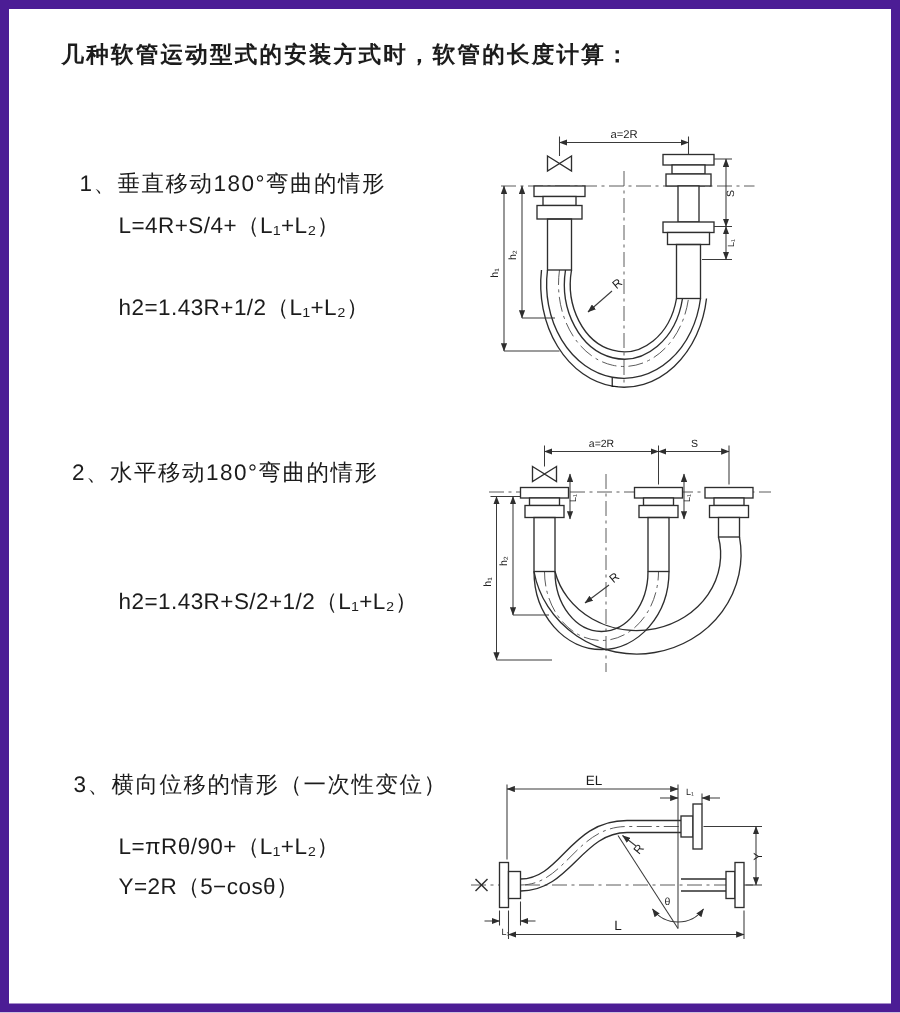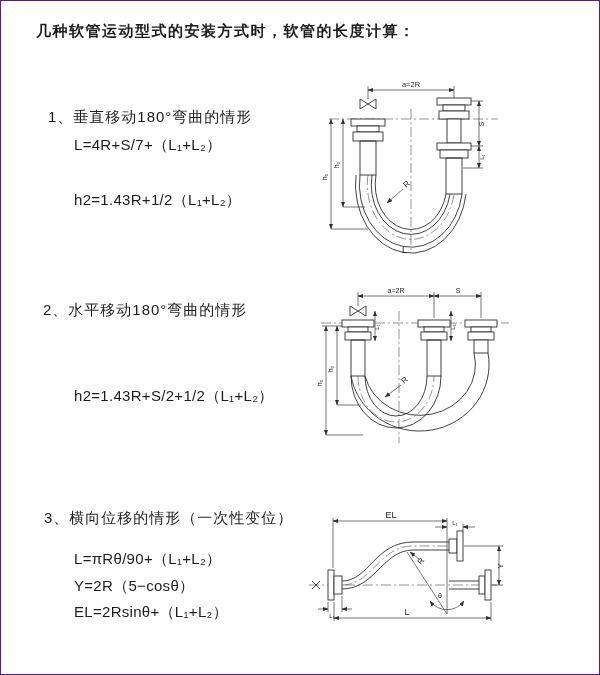--- a/index.html
+++ b/index.html
@@ -5,7 +5,7 @@
   html,body{margin:0;padding:0;background:#f2f2f2;}
   .page{
     position:relative;width:600px;height:675px;background:#ffffff;
-    border:1px solid #4c1d95;box-sizing:border-box;overflow:hidden;
+    border:6px solid #4c1d95;box-sizing:border-box;overflow:hidden;
     font-family:"Liberation Sans","DejaVu Sans",sans-serif;color:#1c1c1c;
   }
   .t{position:absolute;white-space:nowrap;}

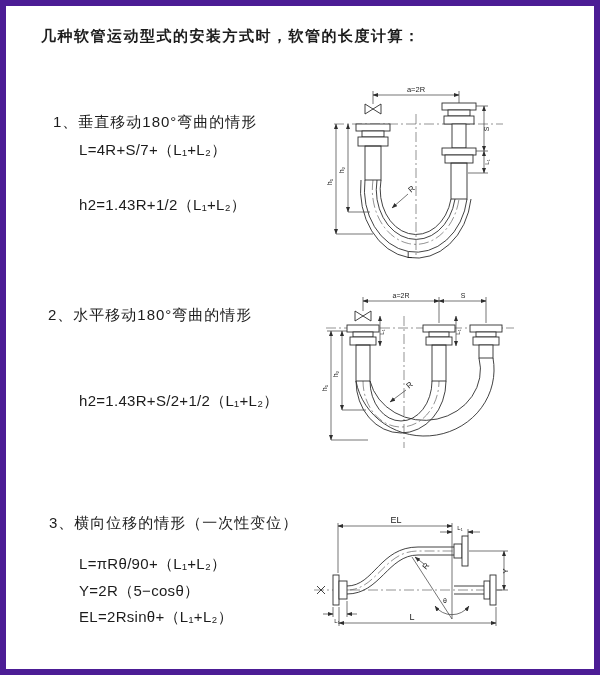--- a/index.html
+++ b/index.html
@@ -39,7 +39,7 @@
   <div class="t title" style="left:35px;top:21px">几种软管运动型式的安装方式时，软管的长度计算：</div>
 
   <div class="t heading" style="left:47px;top:107px">1、垂直移动180°弯曲的情形</div>
-  <div class="t formula" style="left:73px;top:135px">L=4R+S/7+（L₁+L₂）</div>
+  <div class="t formula" style="left:73px;top:135px">L=4R+S/4+（L₁+L₂）</div>
   <div class="t formula" style="left:73px;top:190px">h2=1.43R+1/2（L₁+L₂）</div>
 
   <div class="t heading" style="left:42px;top:300px">2、水平移动180°弯曲的情形</div>

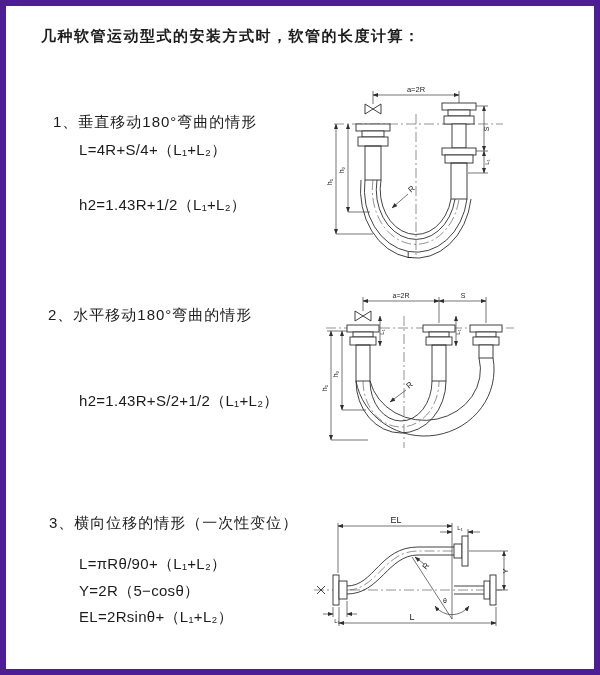--- a/index.html
+++ b/index.html
@@ -48,7 +48,6 @@
   <div class="t heading" style="left:43px;top:508px">3、横向位移的情形（一次性变位）</div>
   <div class="t formula" style="left:73px;top:549px">L=πRθ/90+（L₁+L₂）</div>
   <div class="t formula" style="left:73px;top:576px">Y=2R（5−cosθ）</div>
-  <div class="t formula" style="left:73px;top:602px">EL=2Rsinθ+（L₁+L₂）</div>
 
   <svg class="diag" style="left:312px;top:78px" width="276" height="180" viewBox="0 0 276 180">
 

